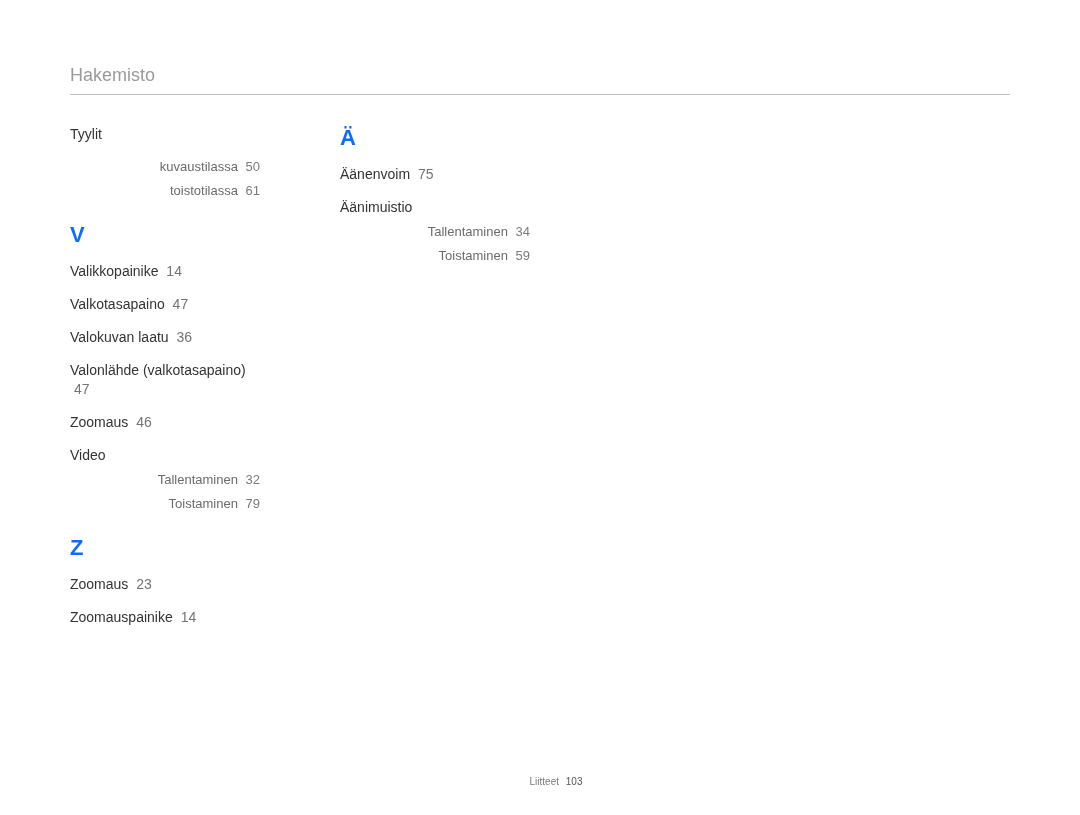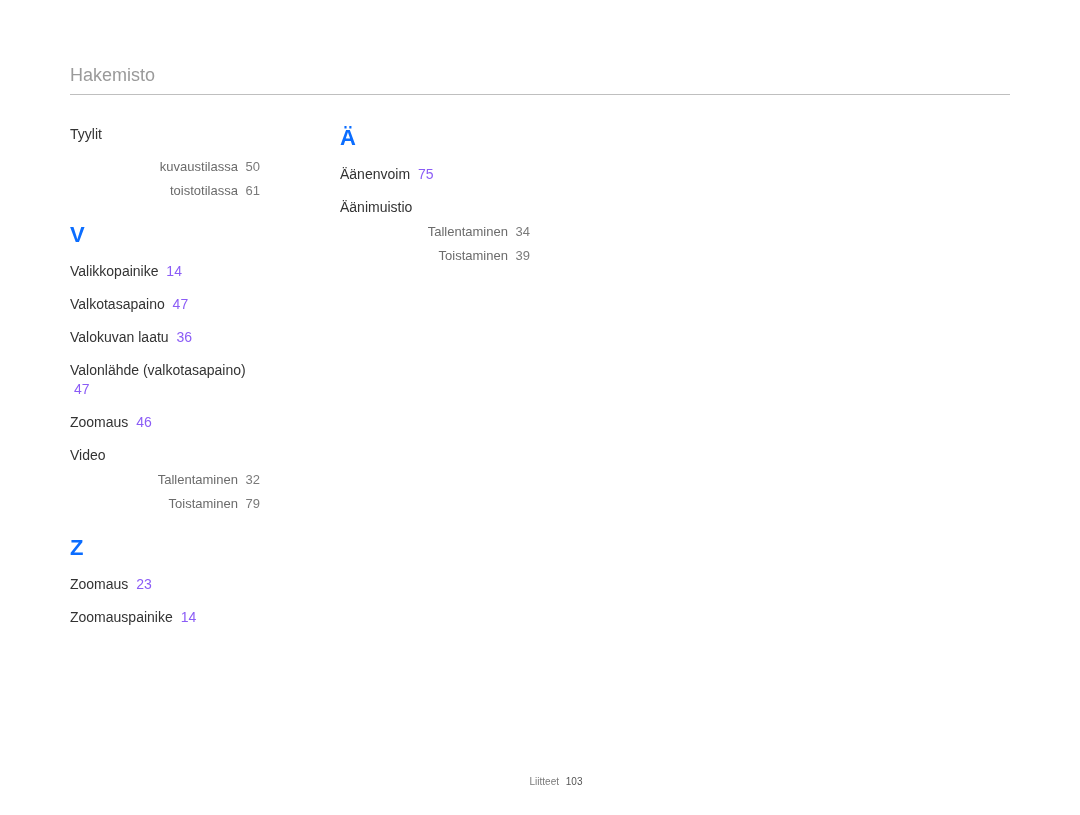--- a/index.html
+++ b/index.html
@@ -52,7 +52,7 @@
     line-height: 1.35;
   }
   .entry .pg {
-    color: #8b5cf6;
+    color: #737373;
     margin-left: 4px;
   }
   .sub {

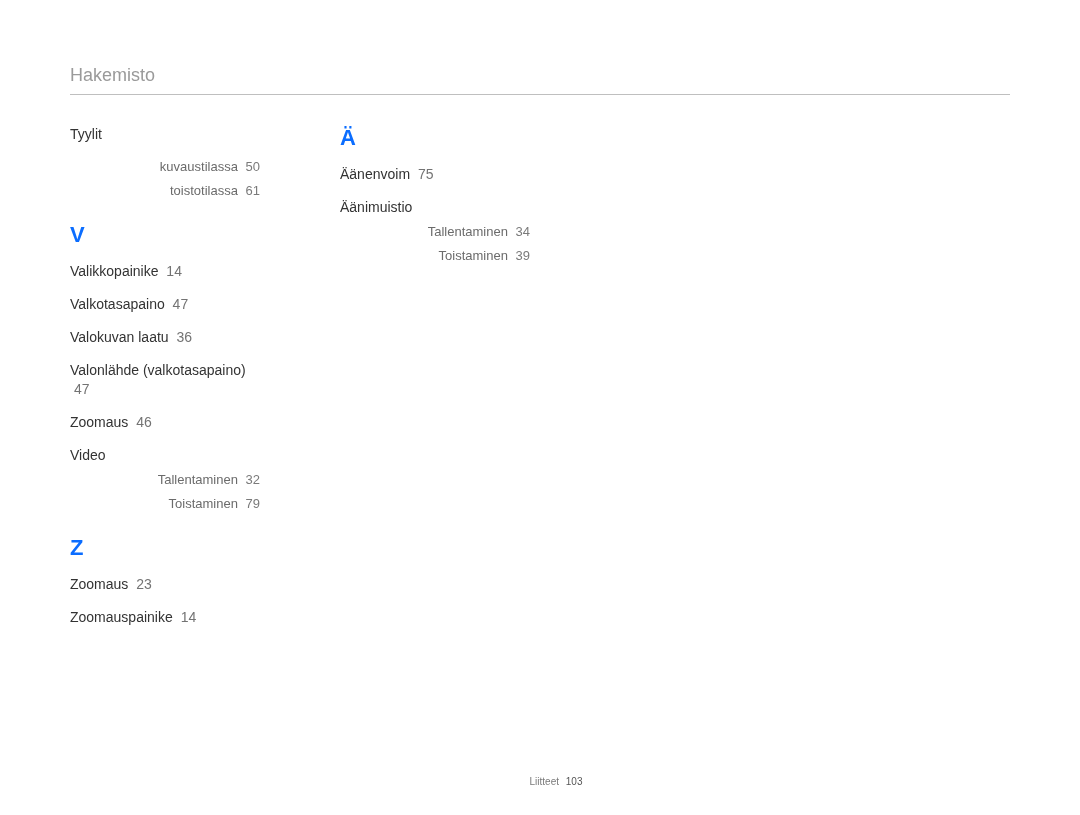--- a/index.html
+++ b/index.html
@@ -163,7 +163,7 @@
       </div>
       <div class="sub">
         <span>Toistaminen</span>
-        <span class="pg">39</span>
+        <span class="pg">59</span>
       </div>
     </div>
 

